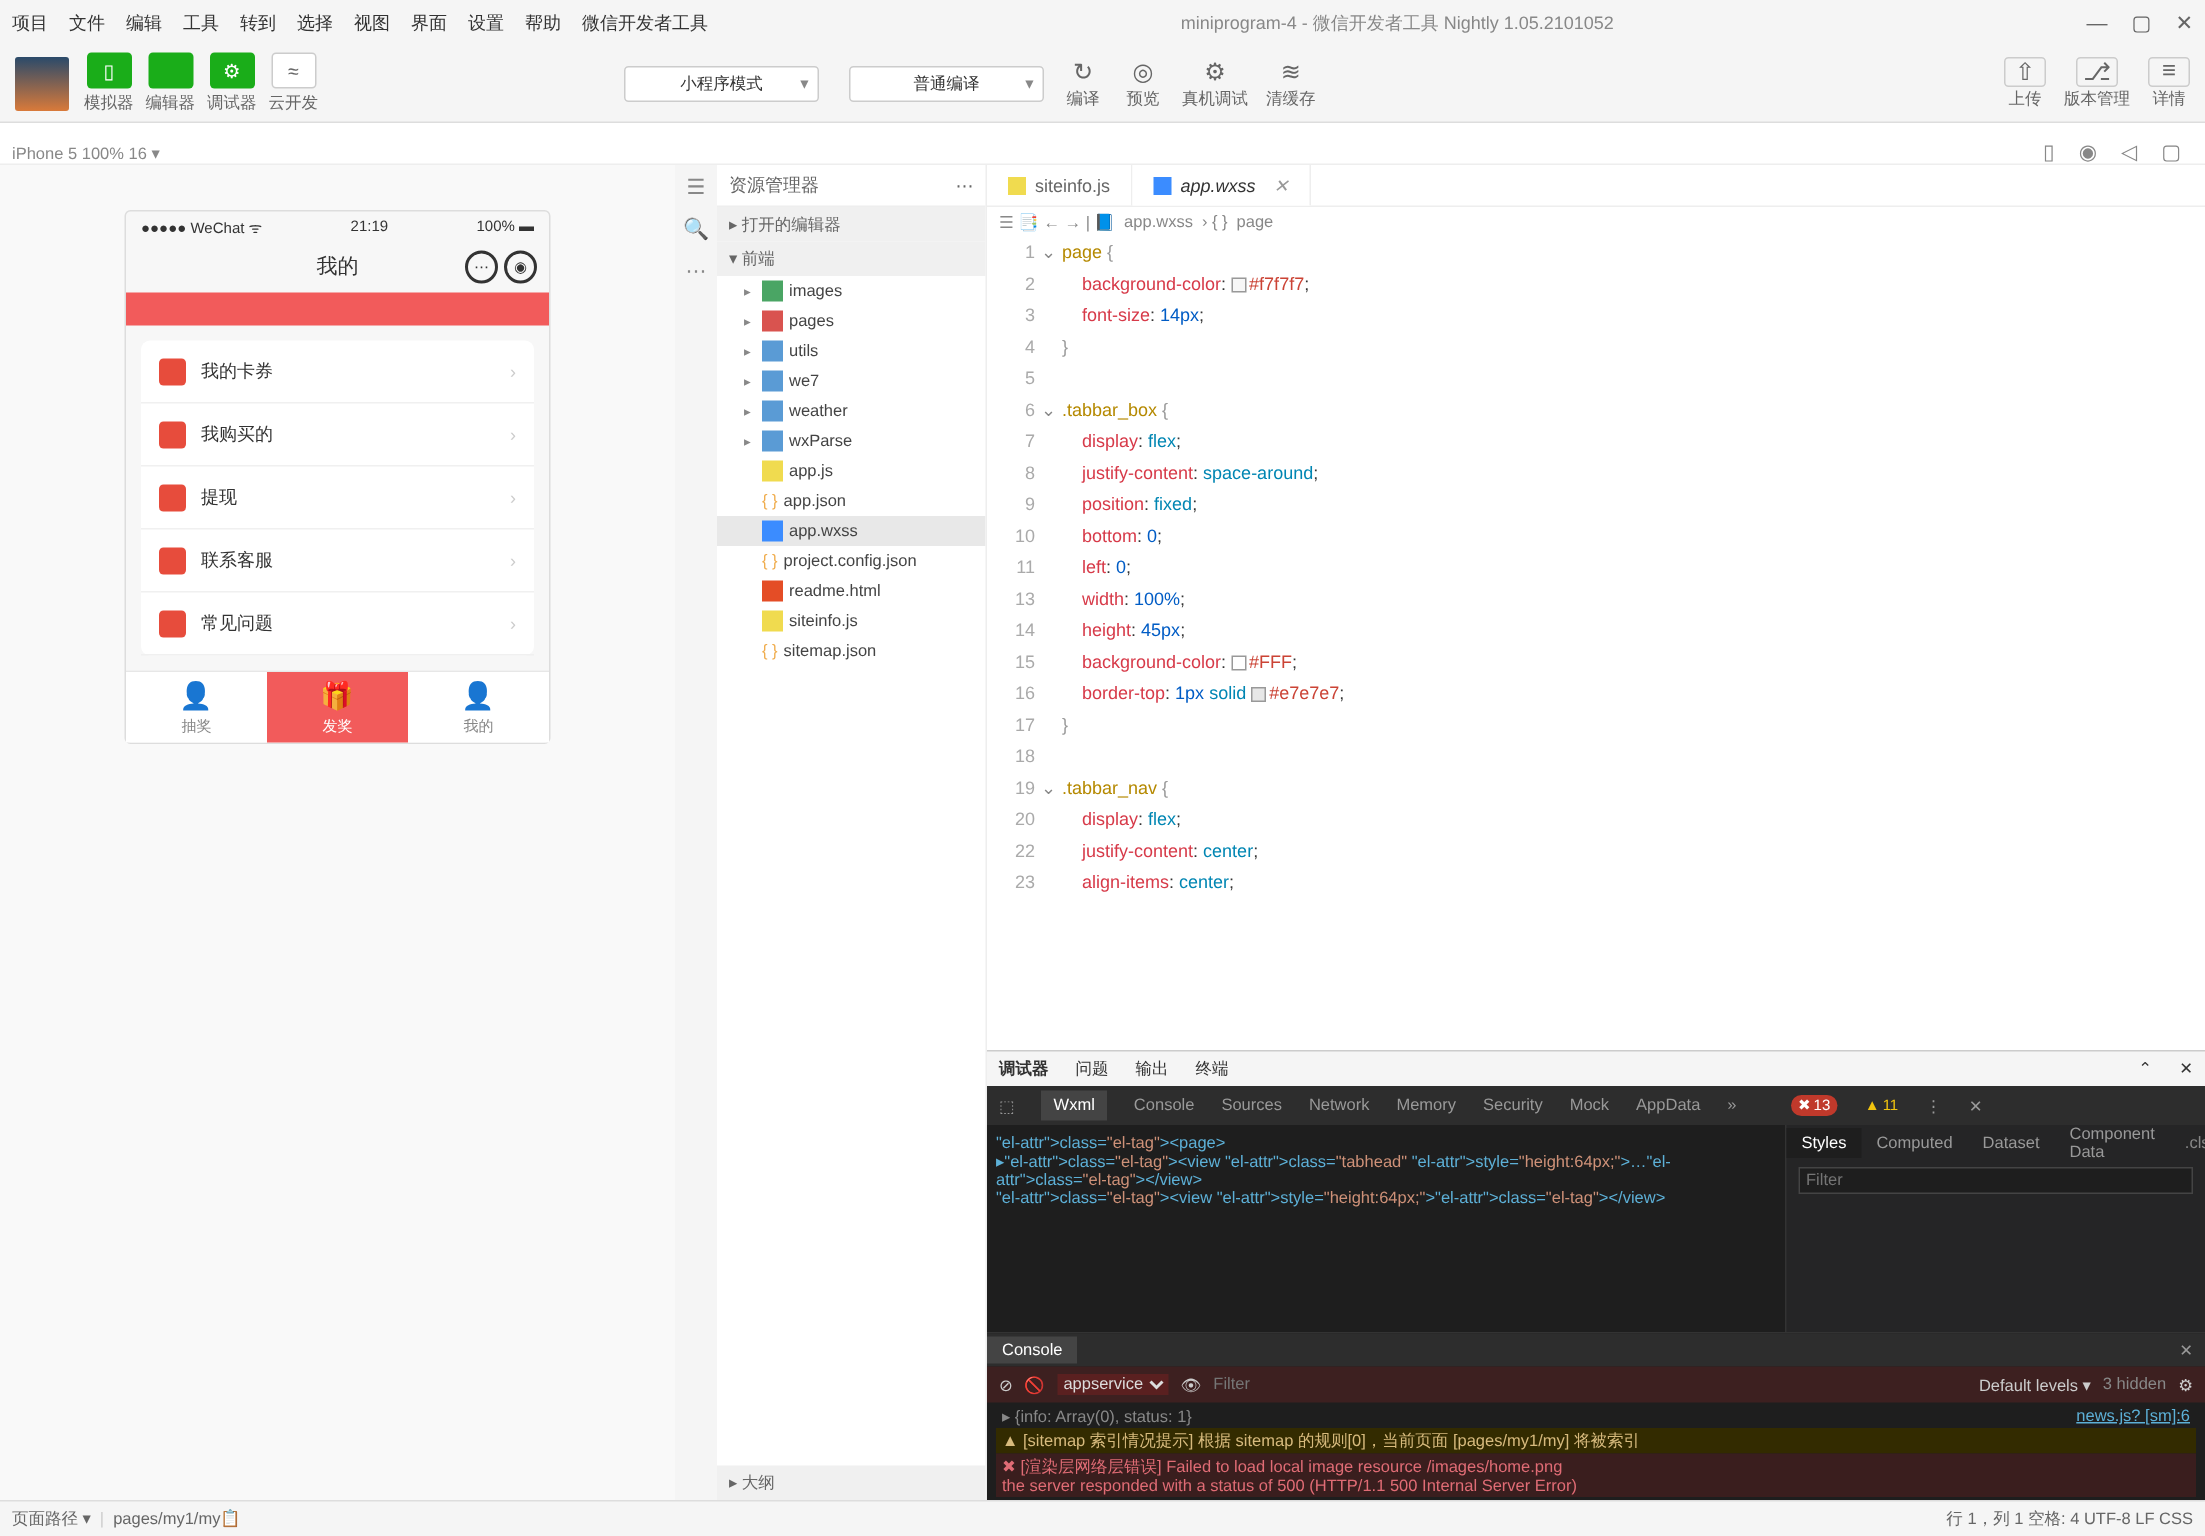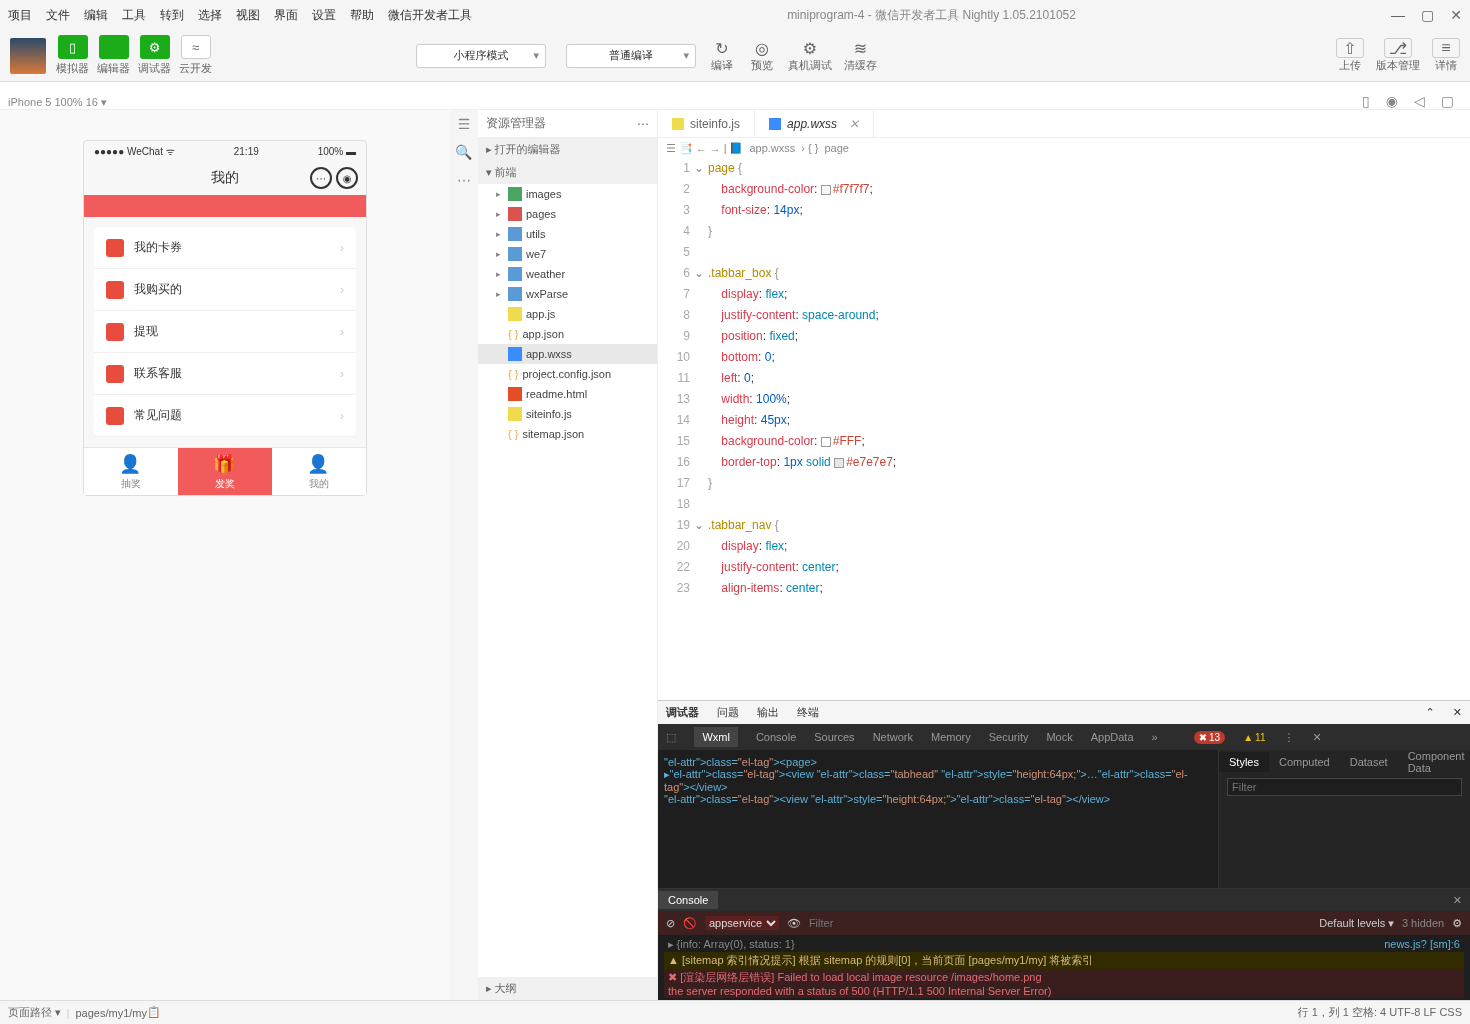--- a/index.html
+++ b/index.html
@@ -85,7 +85,7 @@
 .badge.warn{color:#f1c40f}
 .elements{flex:1;display:flex}
 .el-tree{flex:1;padding:6px;font-family:Consolas,monospace;color:#5db0d7}.el-val{color:#ce9178}
-.styles-panel{width:252px;border-left:1px solid #333;background:#252526}
+.styles-panel{width:280px;border-left:1px solid #333;background:#252526}
 .styles-tabs{display:flex;height:24px;align-items:center;font-size:11px}
 .styles-tabs span{padding:4px 10px;color:#999}
 .styles-tabs .active{background:#1e1e1e;color:#fff}

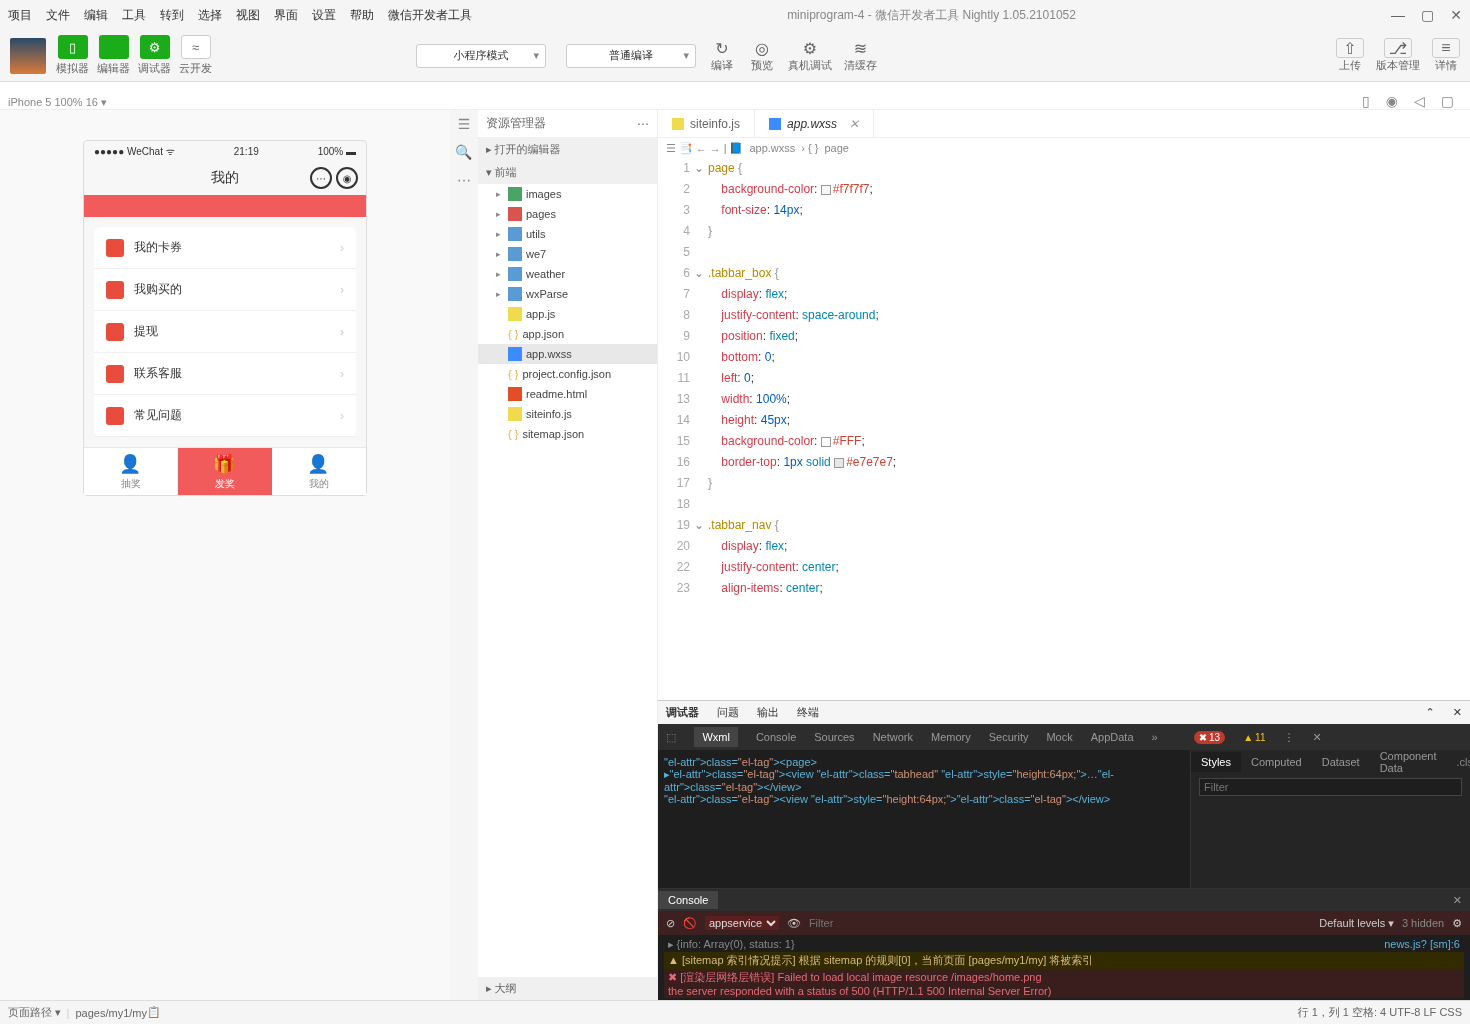--- a/index.html
+++ b/index.html
@@ -499,7 +499,7 @@
           <span>⚙</span>
         </div>
         <div class="log-lines" id="logs">
-            <div class="log-info">▸ {info: Array(0), status: 1}<span style="float:right;color:#5db0d7;">news.js? [sm]:6</span></div>
+            <div class="log-info">▸ {info: Array(0), status: 1}<span style="float:right;color:#5db0d7;text-decoration:underline">news.js? [sm]:6</span></div>
             <div class="log-warn">▲ [sitemap 索引情况提示] 根据 sitemap 的规则[0]，当前页面 [pages/my1/my] 将被索引</div>
             <div class="log-err">✖ [渲染层网络层错误] Failed to load local image resource /images/home.png<br>     the server responded with a status of 500 (HTTP/1.1 500 Internal Server Error)</div>
           </div>

